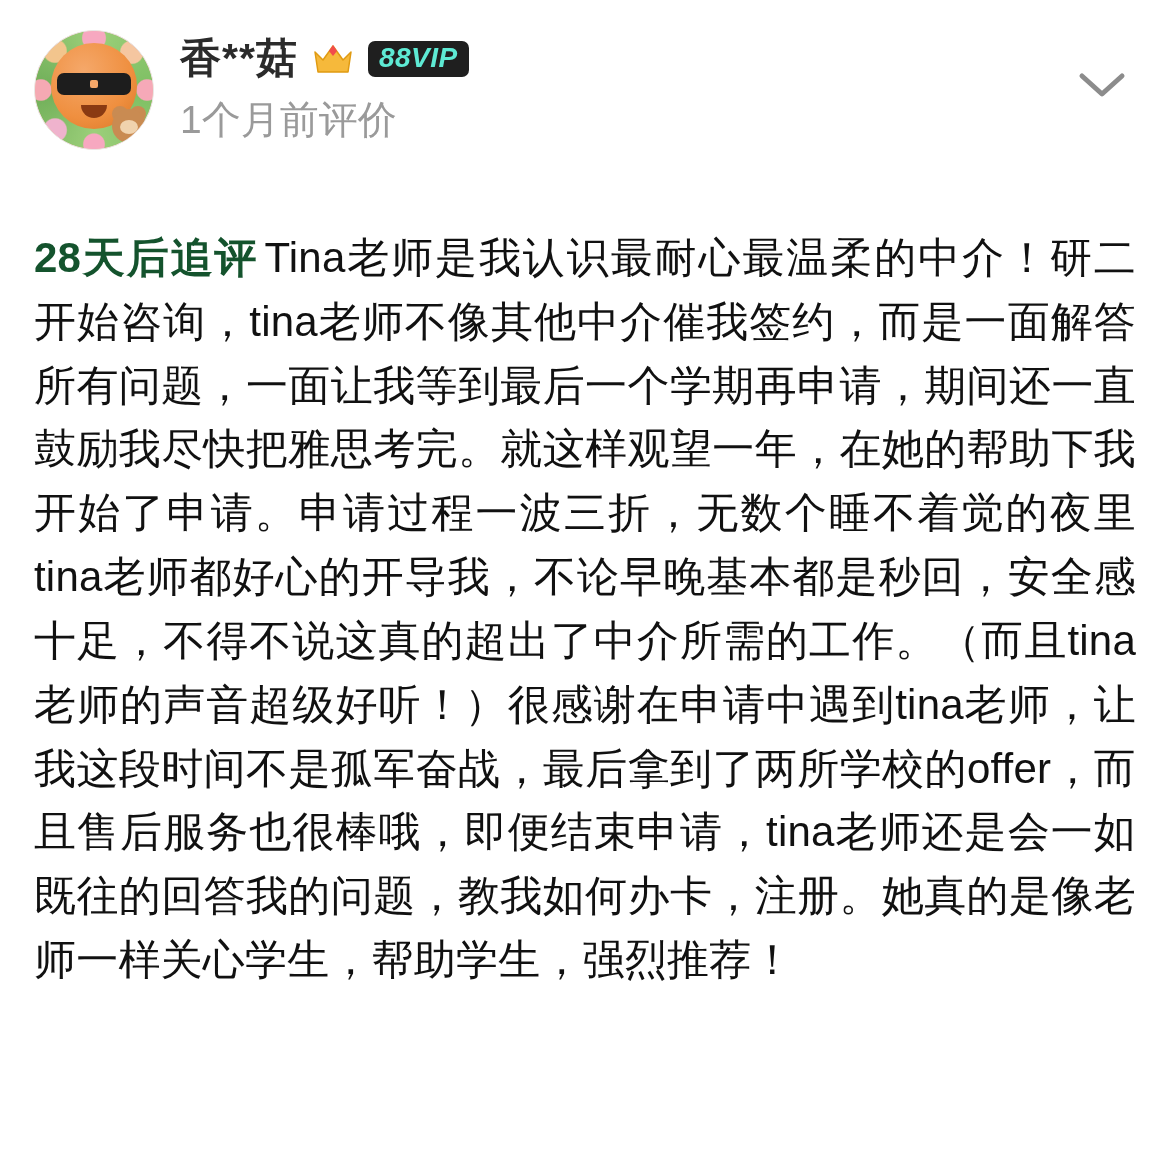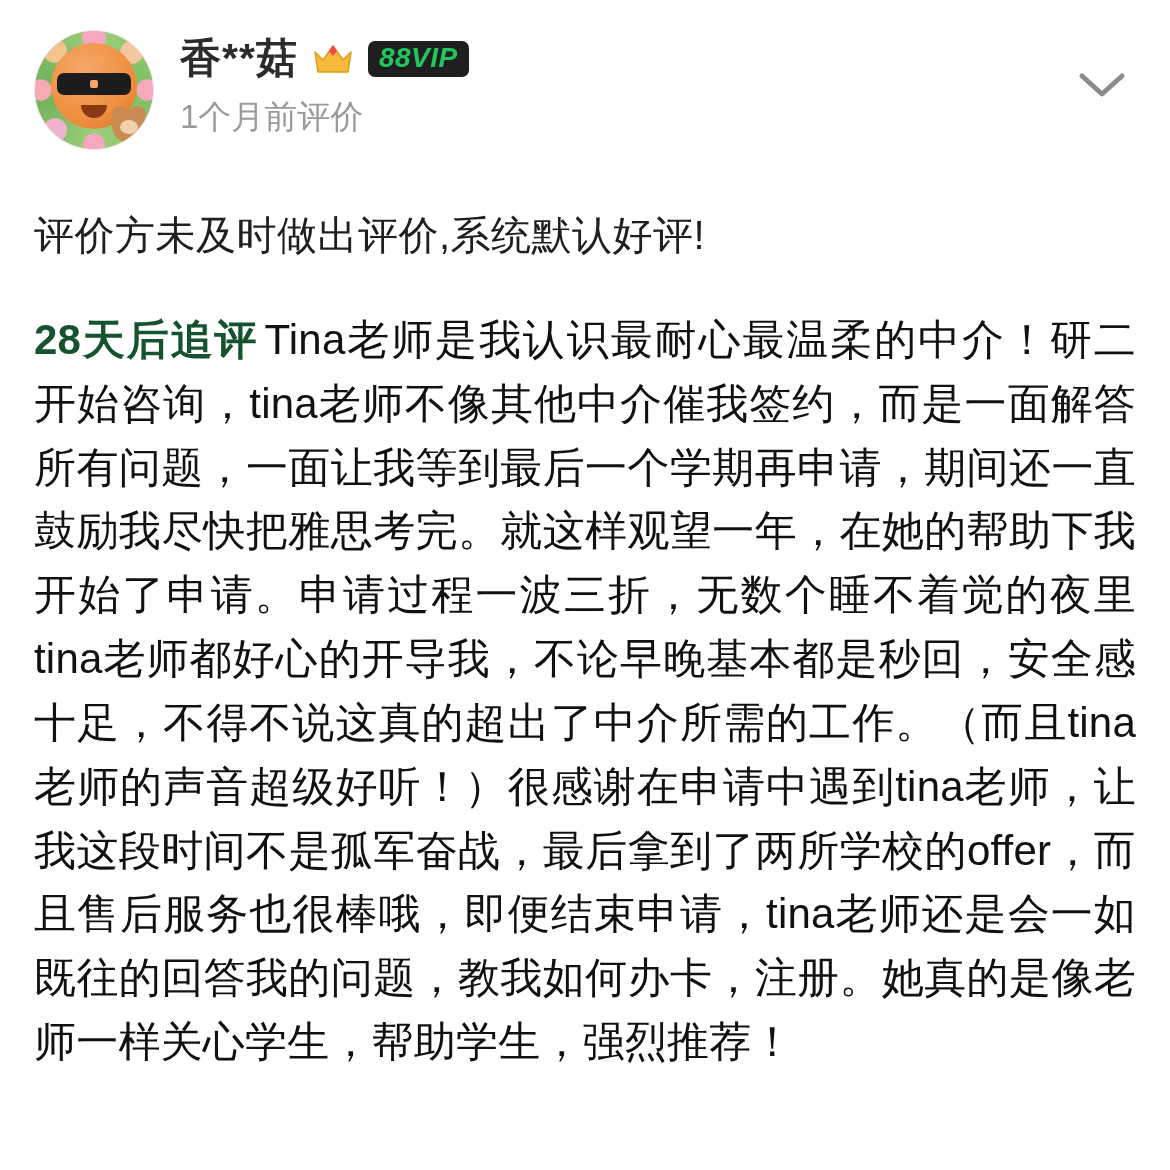--- a/index.html
+++ b/index.html
@@ -144,7 +144,7 @@
     align-items: center;
     justify-content: center;
     background: #1f1f1f;
-    color: #22c55e;
+    color: #5eead4;
     border-radius: 7px;
     font-size: 28px;
     font-weight: 700;

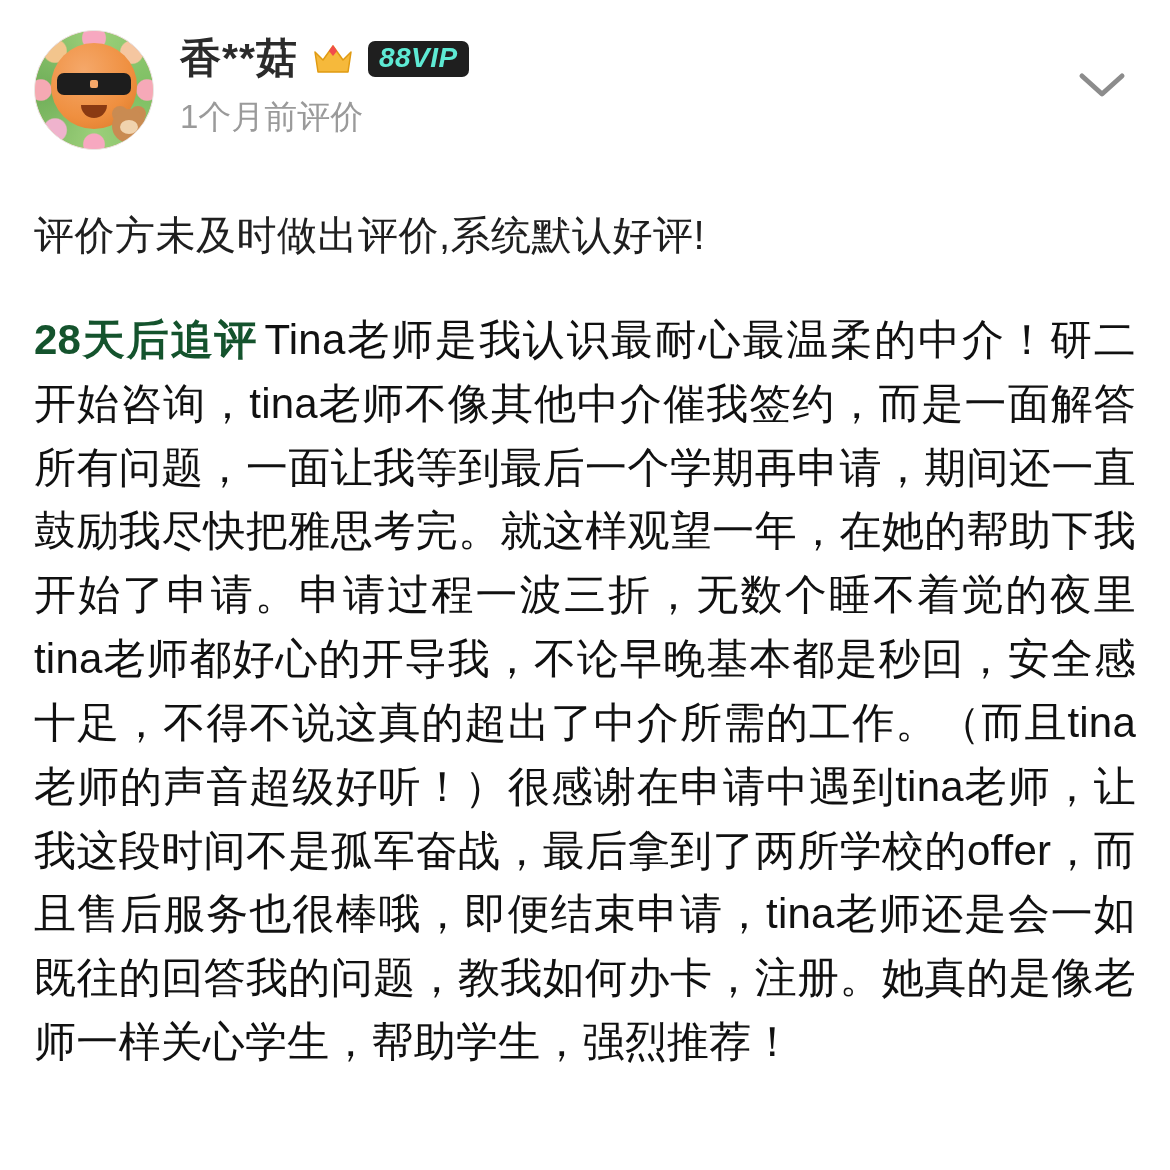--- a/index.html
+++ b/index.html
@@ -157,7 +157,7 @@
   }
   .time {
     margin-top: 20px;
-    font-size: 33px;
+    font-size: 39px;
     color: #9a9a9a;
     line-height: 1.1;
   }

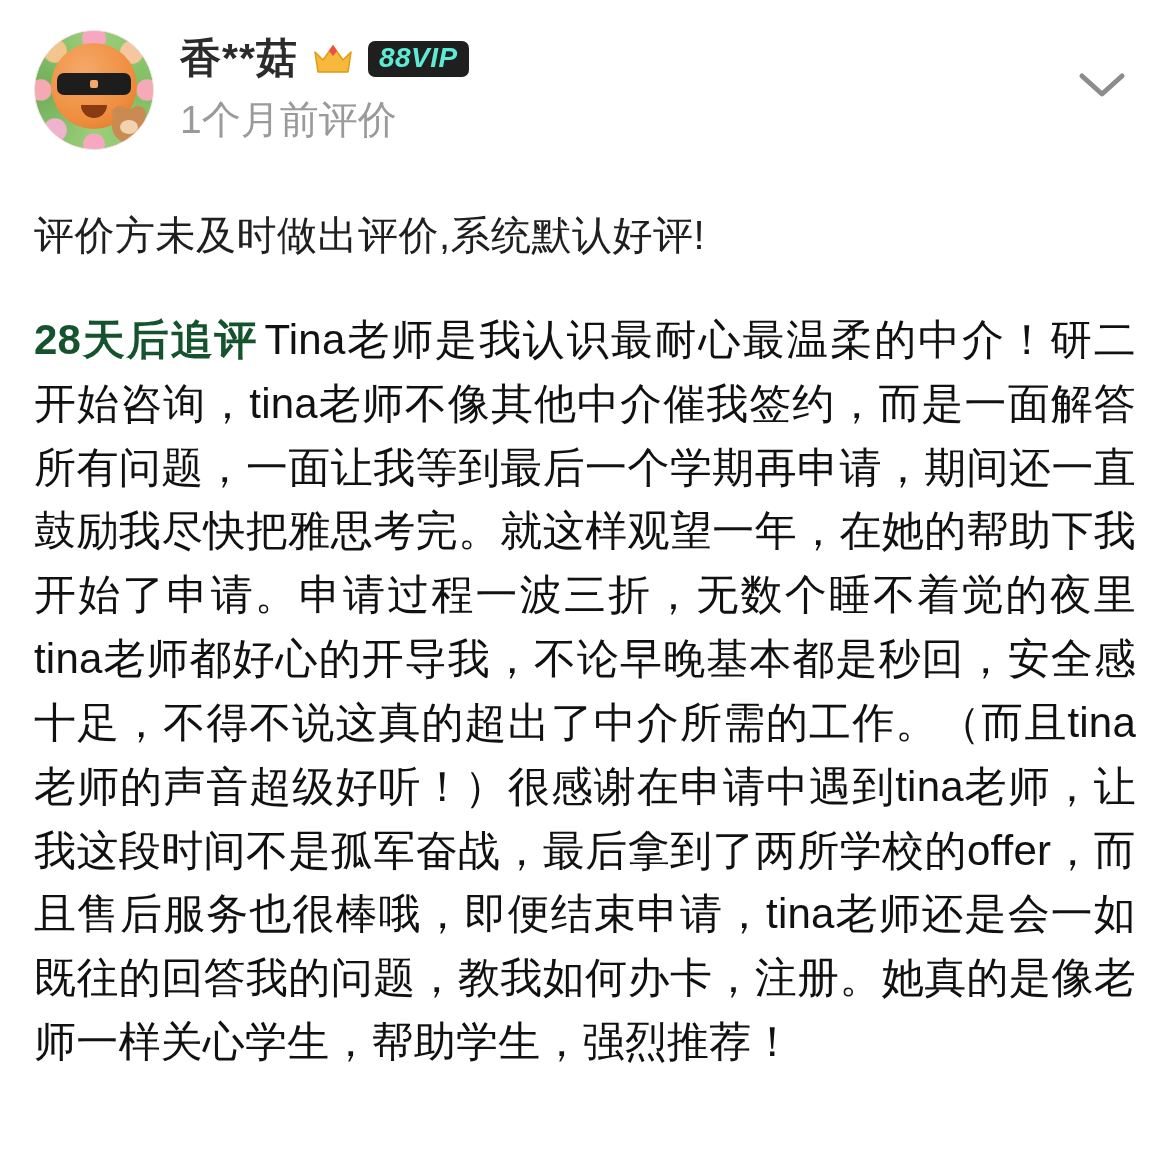--- a/index.html
+++ b/index.html
@@ -231,7 +231,6 @@
     </span>
   </div>
 
-  <div class="first-line">评价方未及时做出评价,系统默认好评!</div>
 
   <div class="append">
     <span class="tag">28天后追评</span><span>Tina老师是我认识最耐心最温柔的中介！研二开始咨询，tina老师不像其他中介催我签约，而是一面解答所有问题，一面让我等到最后一个学期再申请，期间还一直鼓励我尽快把雅思考完。就这样观望一年，在她的帮助下我开始了申请。申请过程一波三折，无数个睡不着觉的夜里tina老师都好心的开导我，不论早晚基本都是秒回，安全感十足，不得不说这真的超出了中介所需的工作。（而且tina老师的声音超级好听！）很感谢在申请中遇到tina老师，让我这段时间不是孤军奋战，最后拿到了两所学校的offer，而且售后服务也很棒哦，即便结束申请，tina老师还是会一如既往的回答我的问题，教我如何办卡，注册。她真的是像老师一样关心学生，帮助学生，强烈推荐！</span>

